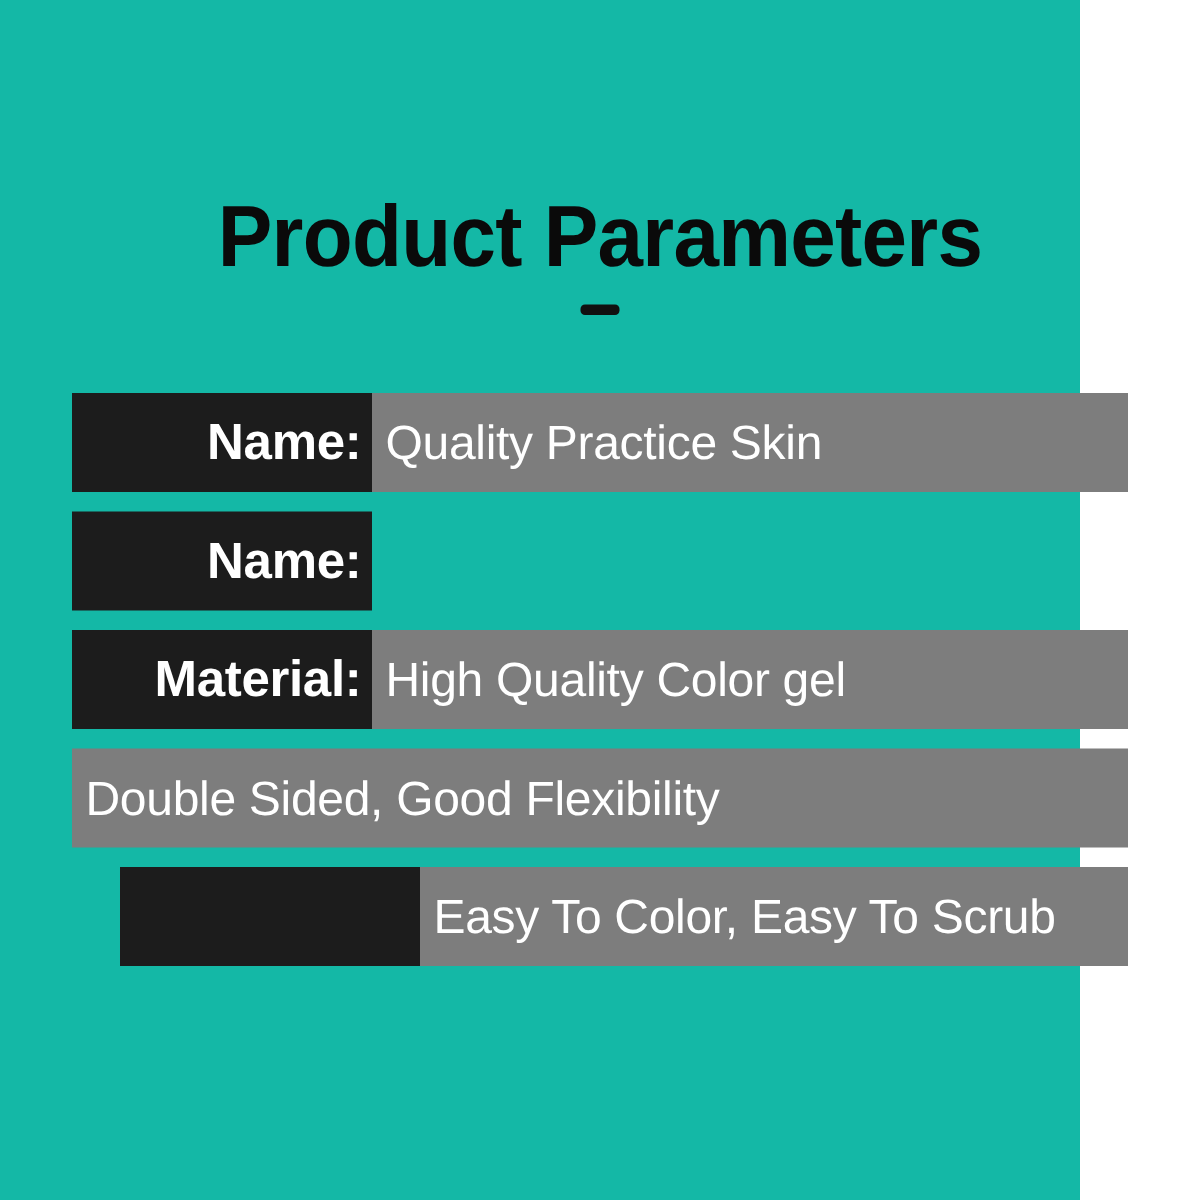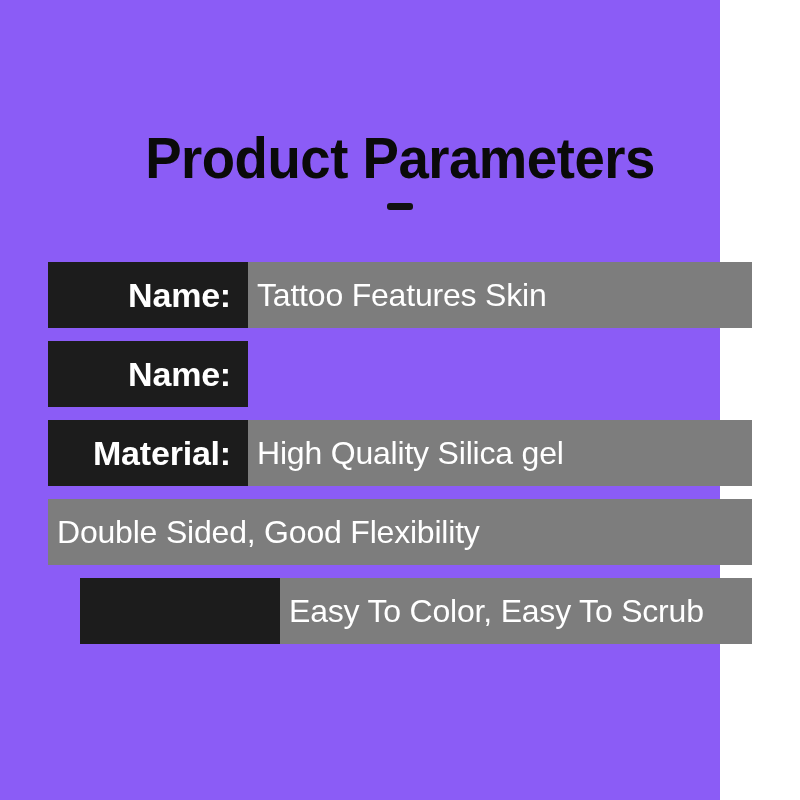--- a/index.html
+++ b/index.html
@@ -18,7 +18,7 @@
     position: relative;
     width: 720px;
     height: 800px;
-    background: #8b5cf6;
+    background: #14b8a6;
   }
 
   

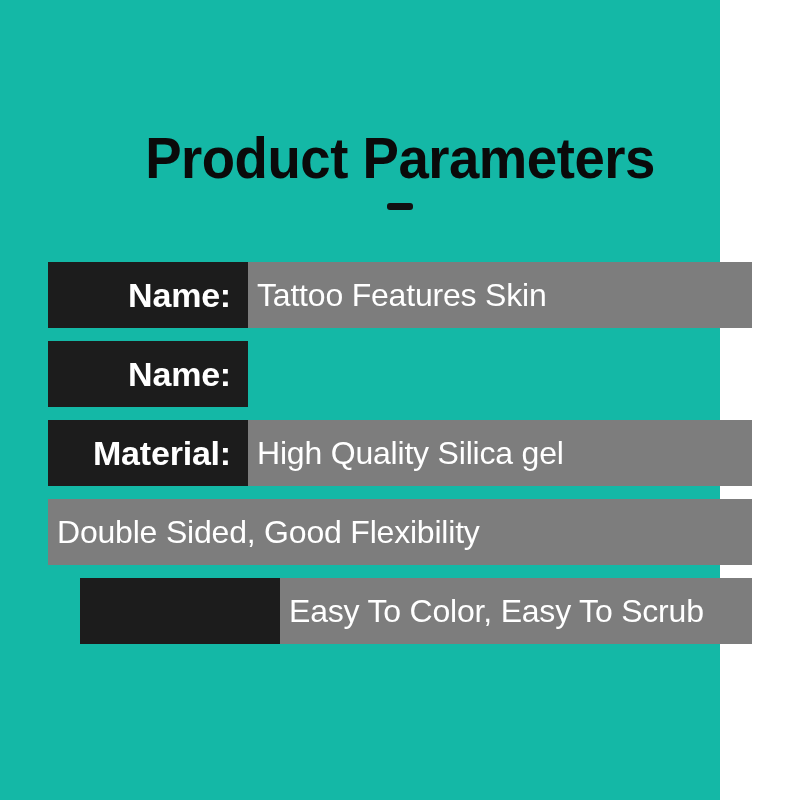--- a/index.html
+++ b/index.html
@@ -74,7 +74,7 @@
     display: flex;
     align-items: center;
     justify-content: flex-end;
-    padding-right: 17px;
+    padding-right: 7px;
     box-sizing: border-box;
     white-space: nowrap;
     letter-spacing: -0.2px;

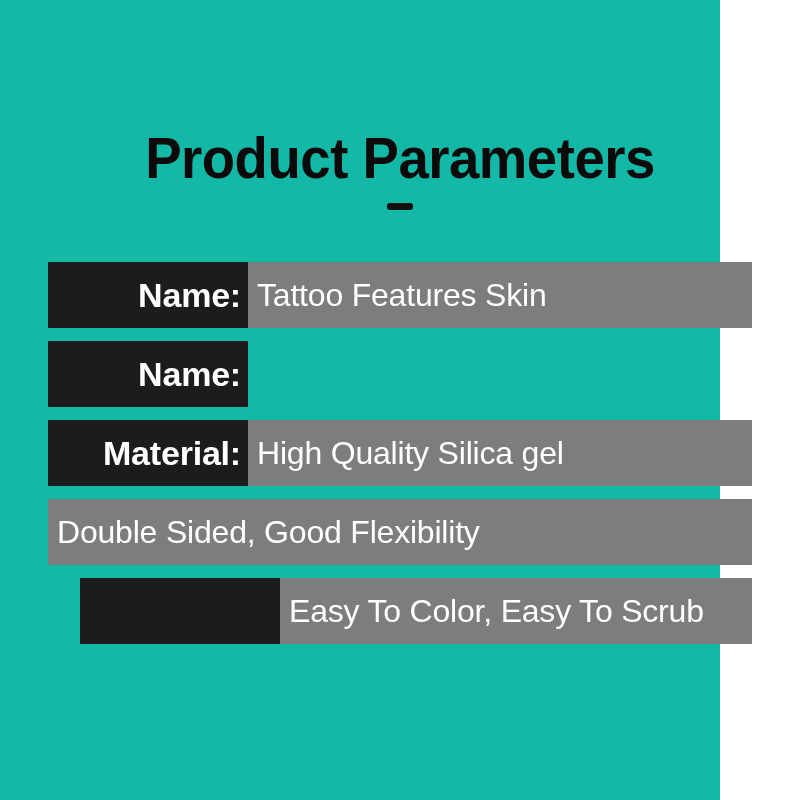--- a/index.html
+++ b/index.html
@@ -107,7 +107,7 @@
 
     <div class="param-row">
       <div class="param-label">Name:</div>
-      <div class="param-value">Tattoo Features Skin</div>
+      <div class="param-value">Quality Practice Skin</div>
     </div>
 
     <div class="param-row">

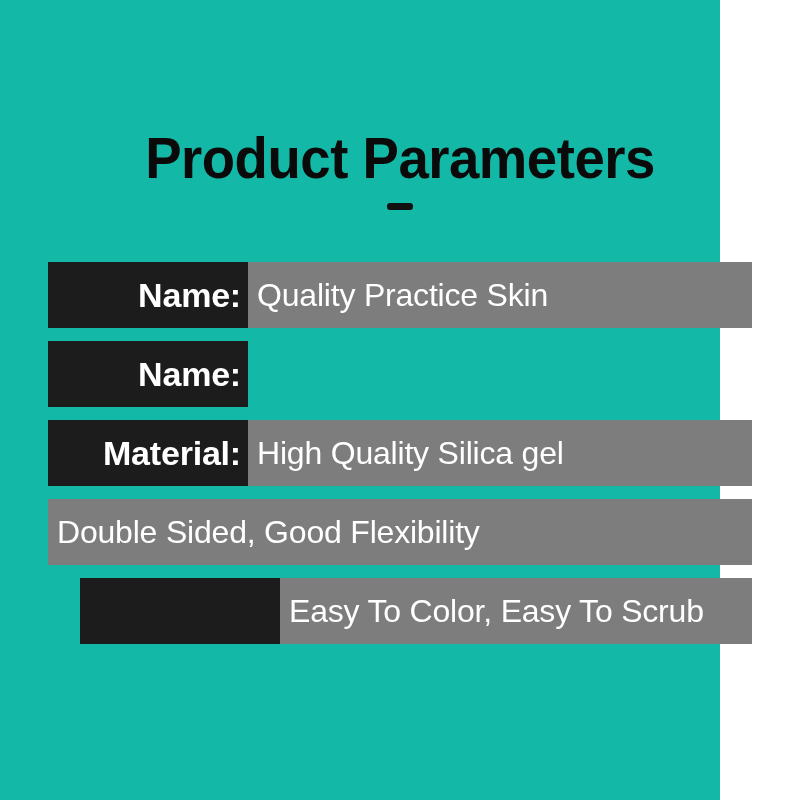--- a/index.html
+++ b/index.html
@@ -116,7 +116,7 @@
 
     <div class="param-row">
       <div class="param-label">Material:</div>
-      <div class="param-value">High Quality Silica gel</div>
+      <div class="param-value">High Quality Color gel</div>
     </div>
 
     <div class="param-row">

